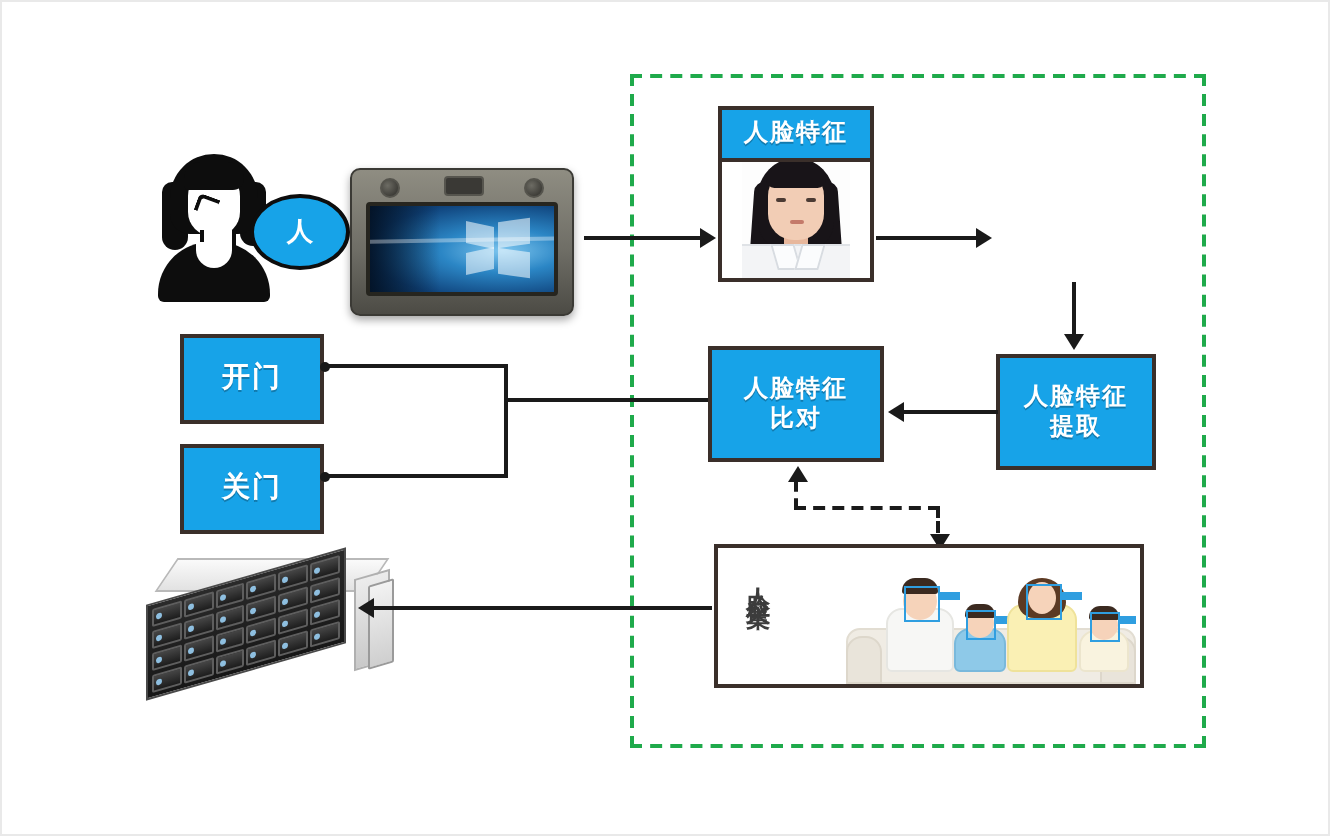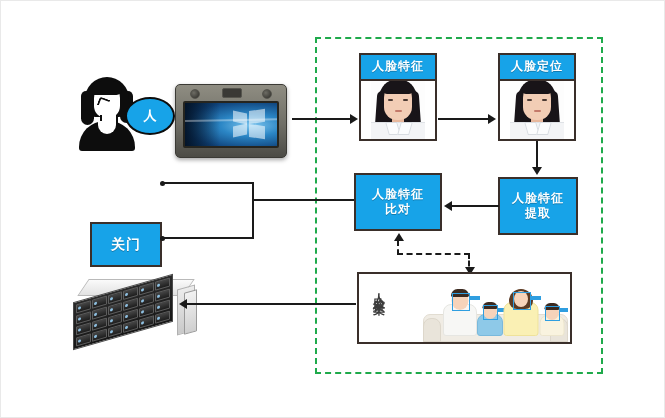--- a/index.html
+++ b/index.html
@@ -290,25 +290,6 @@
   <div class="ln h" style="left:437px;top:117px;width:52px;"></div>
   <div class="arw r" style="left:487px;top:113px;"></div>
 
-  <div class="photo-card" style="left:497px;top:52px;width:78px;height:88px;">
-    <div class="hdr">人脸定位</div>
-    <div class="body">
-      <div class="portrait">
-        <div class="p-hair2"></div>
-          <div class="p-hair3"></div>
-          <div class="p-hair"></div>
-        <div class="p-neck"></div>
-          <div class="p-face"></div>
-          <div class="p-fringe"></div>
-        <div class="p-eye l"></div>
-          <div class="p-eye r"></div>
-          <div class="p-mouth"></div>
-        <div class="p-shirt"></div>
-          <div class="p-collar-l"></div>
-          <div class="p-collar-r"></div>
-      </div>
-    </div>
-  </div>
 
   <div class="ln v" style="left:535px;top:140px;height:28px;"></div>
   <div class="arw d" style="left:531px;top:166px;"></div>

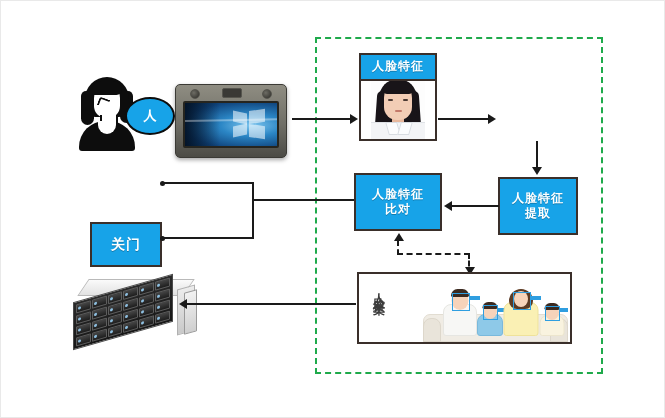--- a/index.html
+++ b/index.html
@@ -211,6 +211,9 @@
   <div class="ln h" style="left:291px;top:117px;width:60px;"></div>
   <div class="arw r" style="left:349px;top:113px;"></div>
 
+  <div class="blue-box" style="left:89px;top:166px;width:72px;height:45px;font-size:14px;">
+    <span>开门</span>
+  </div>
 
   <div class="blue-box" style="left:89px;top:221px;width:72px;height:45px;font-size:14px;">
     <span>关门</span>

